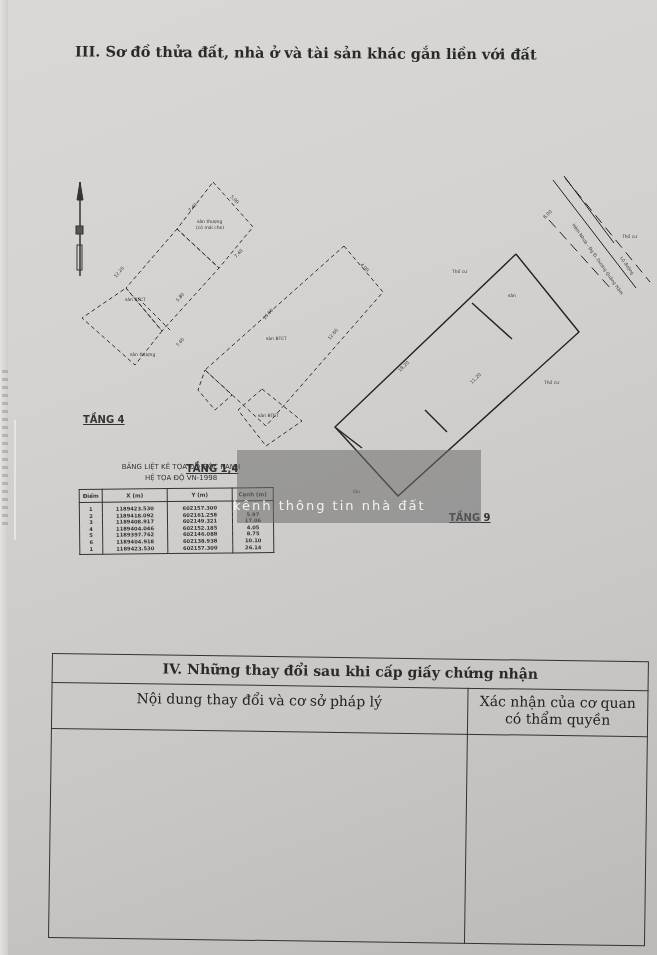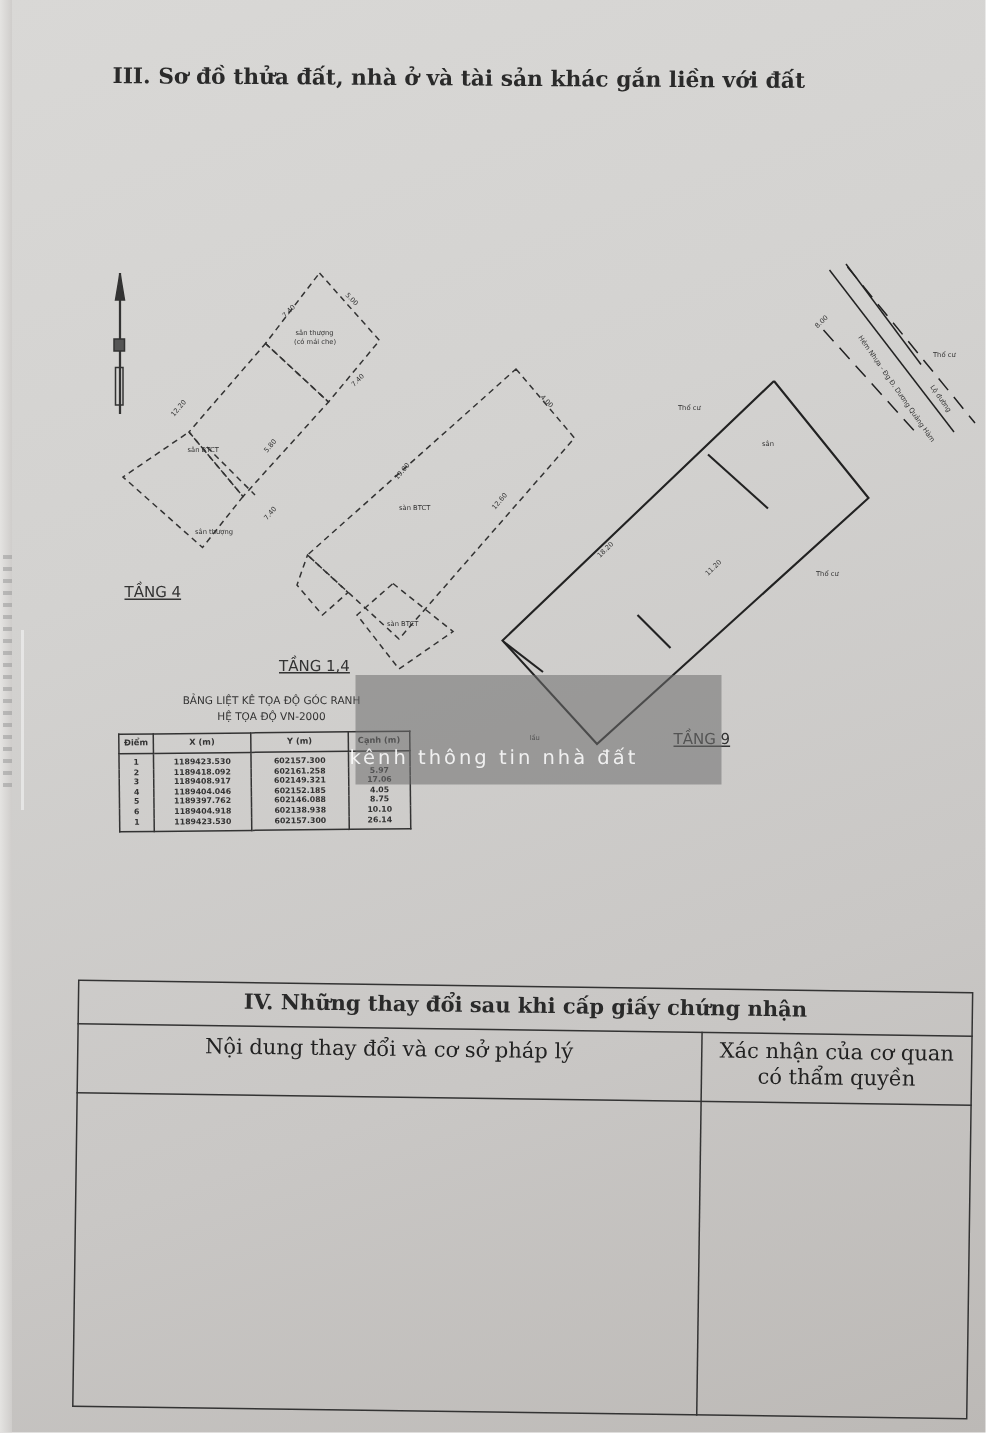--- a/index.html
+++ b/index.html
@@ -17,7 +17,7 @@
   .sec3-title { position:absolute; left:75px; top:44px; font-weight:bold; font-size:14.5px; color:#2a2a2a; transform:rotate(0.4deg); white-space:nowrap; }
   svg.plan { position:absolute; left:0; top:0; }
   .plan text { font-family:"DejaVu Sans", sans-serif; fill:#333; }
-  .floor-label { position:absolute; font-family:"DejaVu Sans", sans-serif; font-weight:normal; font-size:10px; text-decoration:underline; color:#333; white-space:nowrap; }
+  .floor-label { position:absolute; font-family:"DejaVu Sans", sans-serif; font-weight:bold; font-size:10px; text-decoration:underline; color:#333; white-space:nowrap;margin-top:24px; }
   .coord-title { position:absolute; left:96px; top:462px; font-family:"DejaVu Sans", sans-serif; font-size:7px; font-weight:normal; color:#333; text-align:center; line-height:11px; width:170px; }
   table.coords { position:absolute; left:79px; top:488px; border-collapse:collapse; font-family:"DejaVu Sans", sans-serif; font-size:5.2px; font-weight:bold; color:#333; transform:rotate(-0.6deg); }
   table.coords th, table.coords td { border:1px solid #333; padding:0 3px; line-height:6.6px; }

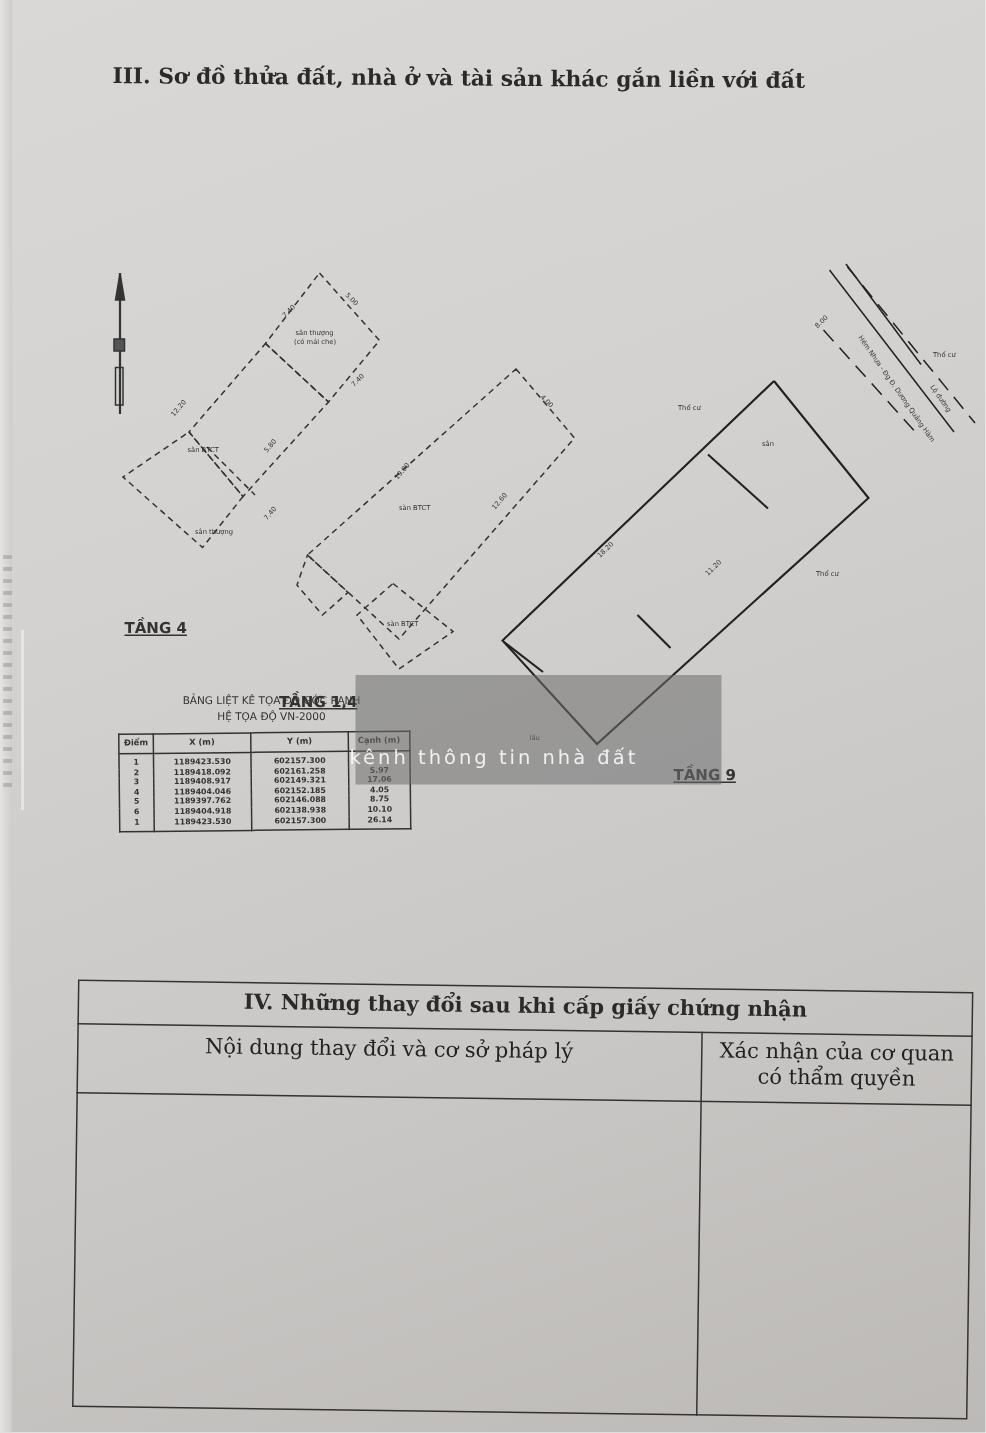--- a/index.html
+++ b/index.html
@@ -118,7 +118,7 @@
 
   <div class="coord-title">
     <div>BẢNG LIỆT KÊ TỌA ĐỘ GÓC RANH</div>
-    <div>HỆ TỌA ĐỘ VN-2000</div>
+    <div>HỆ TỌA ĐỘ VN-1998</div>
   </div>
   <table class="coords">
     <thead>

